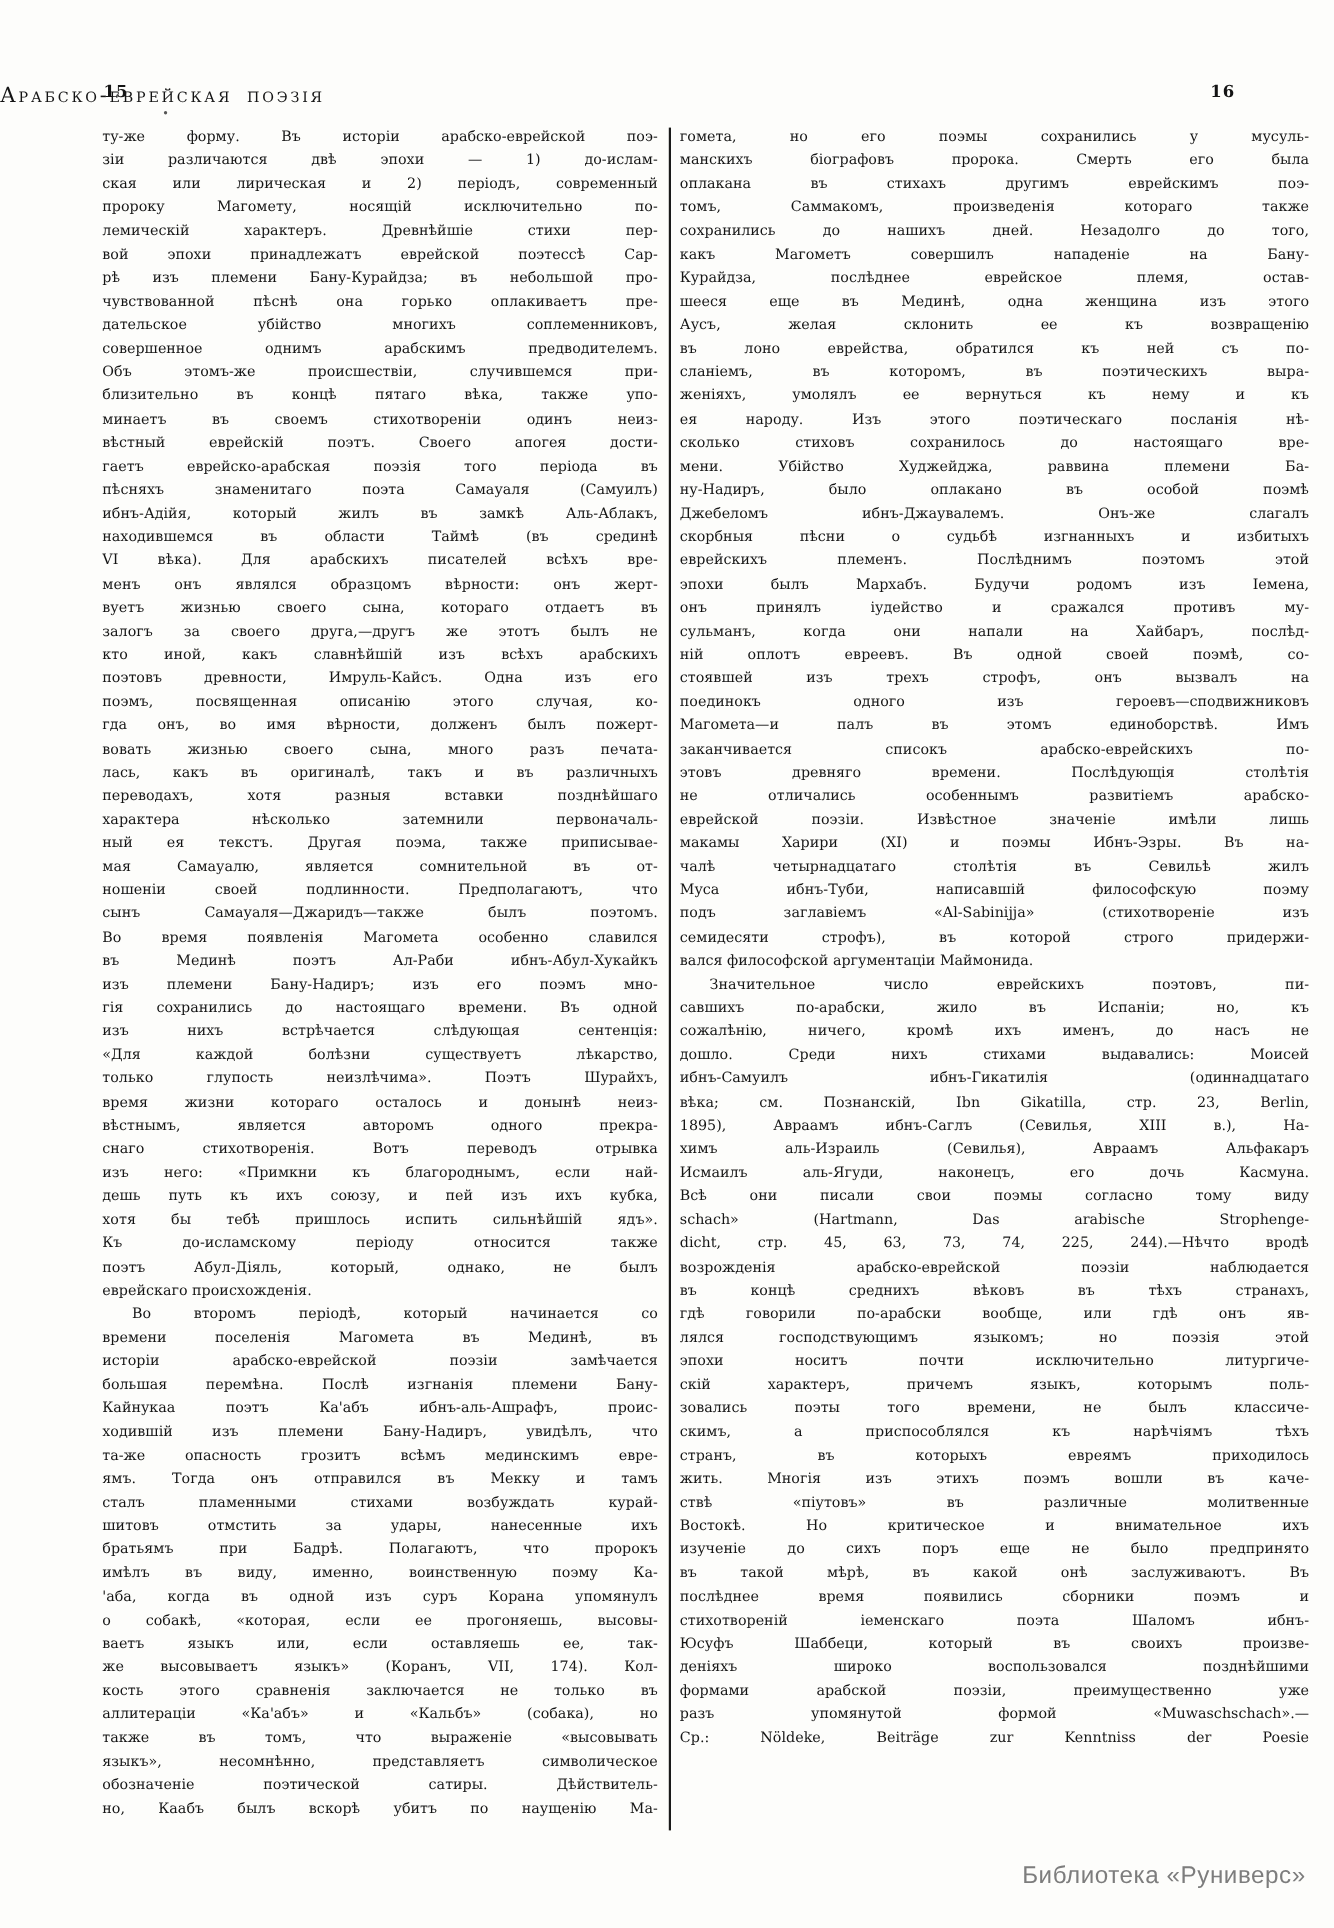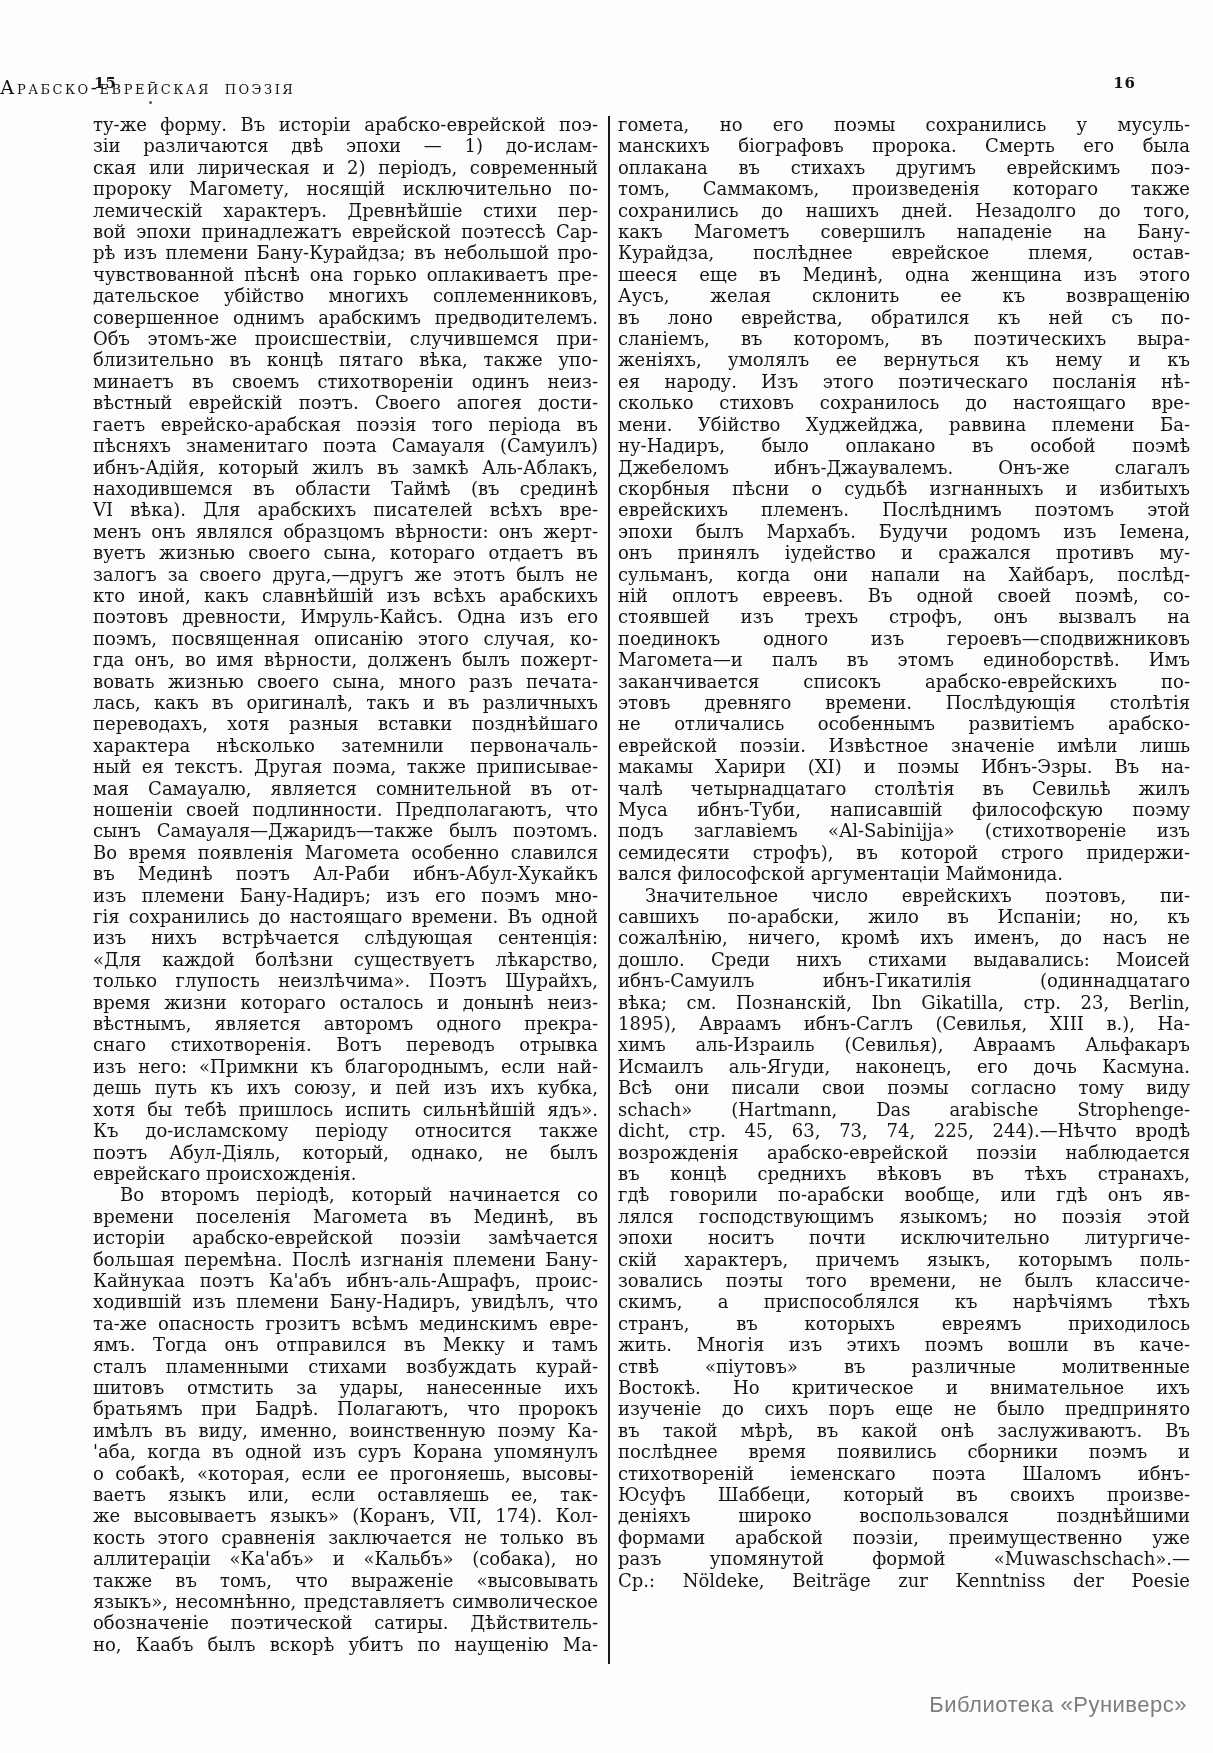--- a/index.html
+++ b/index.html
@@ -31,7 +31,7 @@
     letter-spacing: 1px;
   }
   .page-num.left  { left: 94px; }
-  .page-num.right { right: 77px; }
+  .page-num.right { right: 90px; }
   .header-title {
     position: absolute;
     top: 2px;

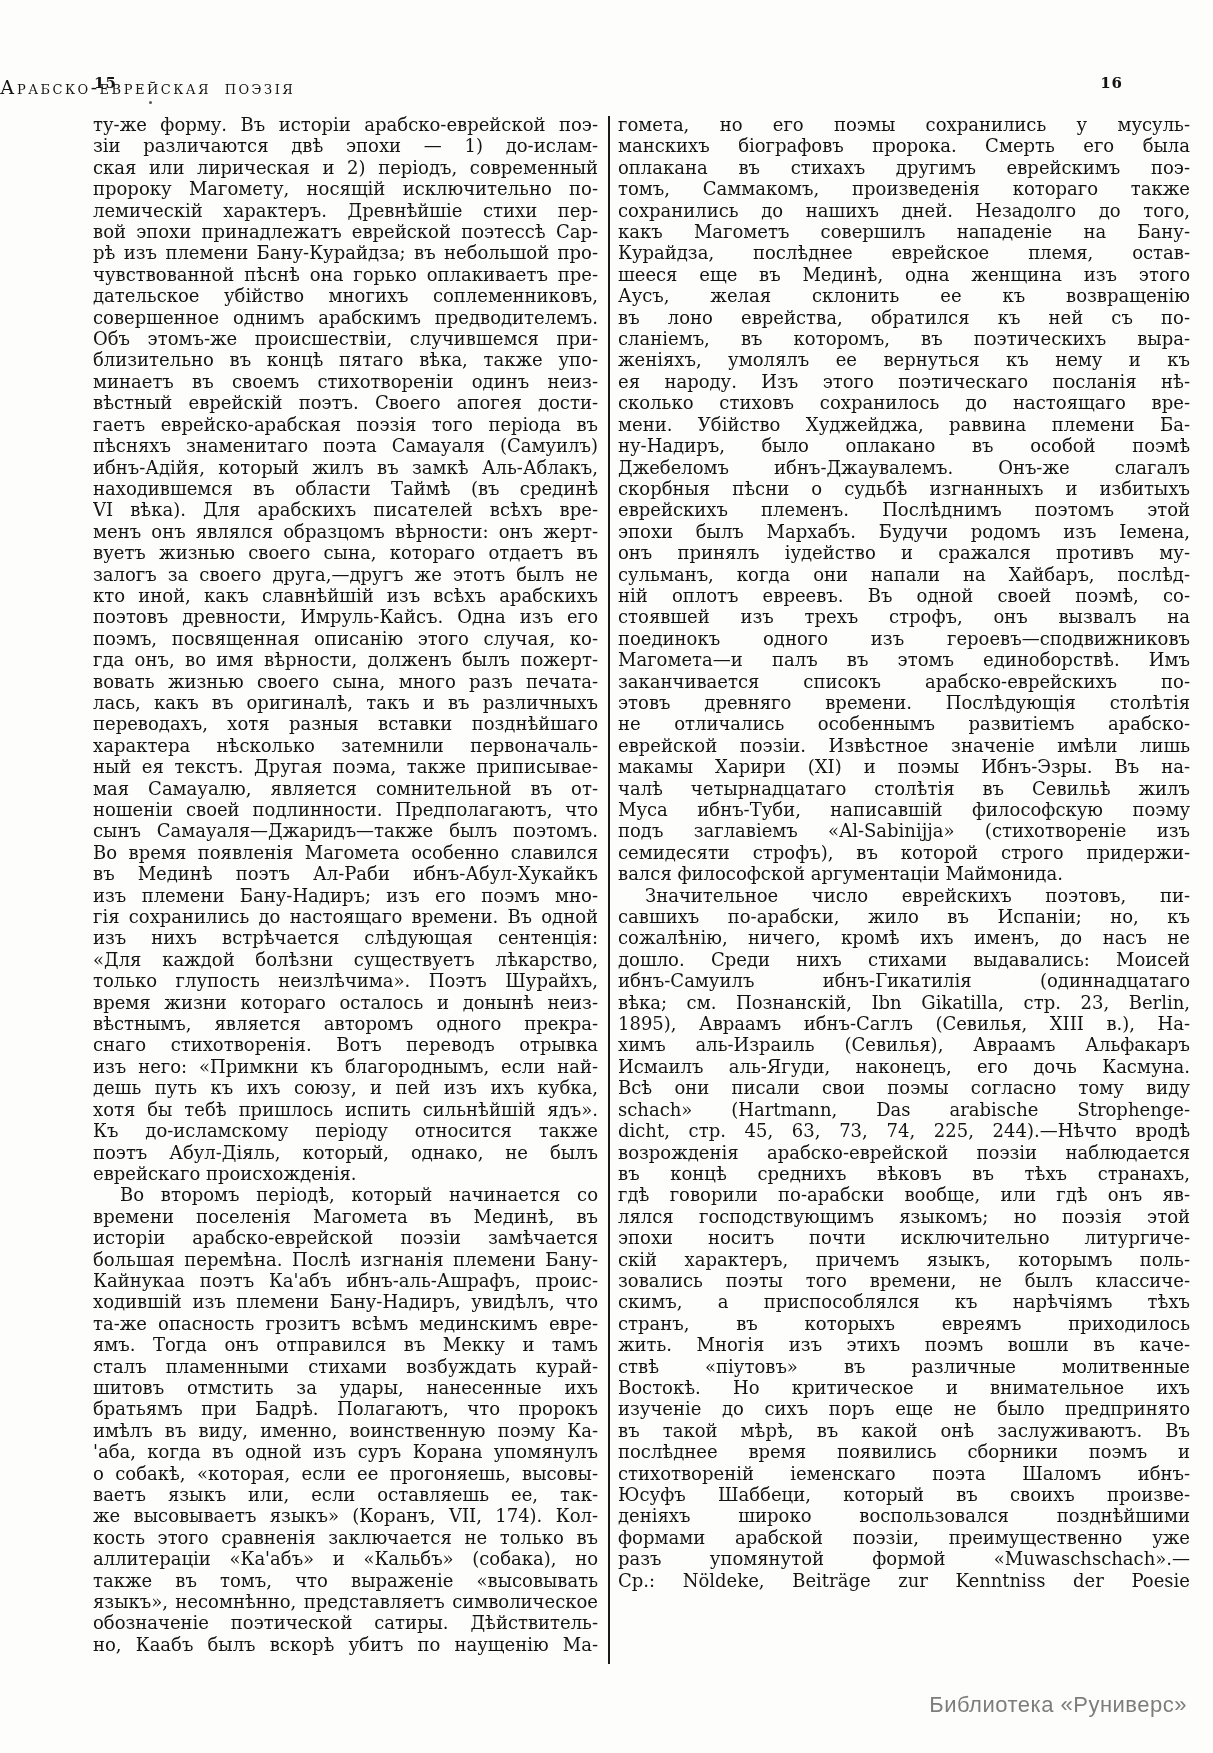--- a/index.html
+++ b/index.html
@@ -52,7 +52,7 @@
   .column {
     position: absolute;
     top: 0;
-    font-size: 18px;
+    font-size: 13px;
   }
   .column.left  { left: 93px;  width: 505px; }
   .column.right { left: 618px; width: 572px; }

